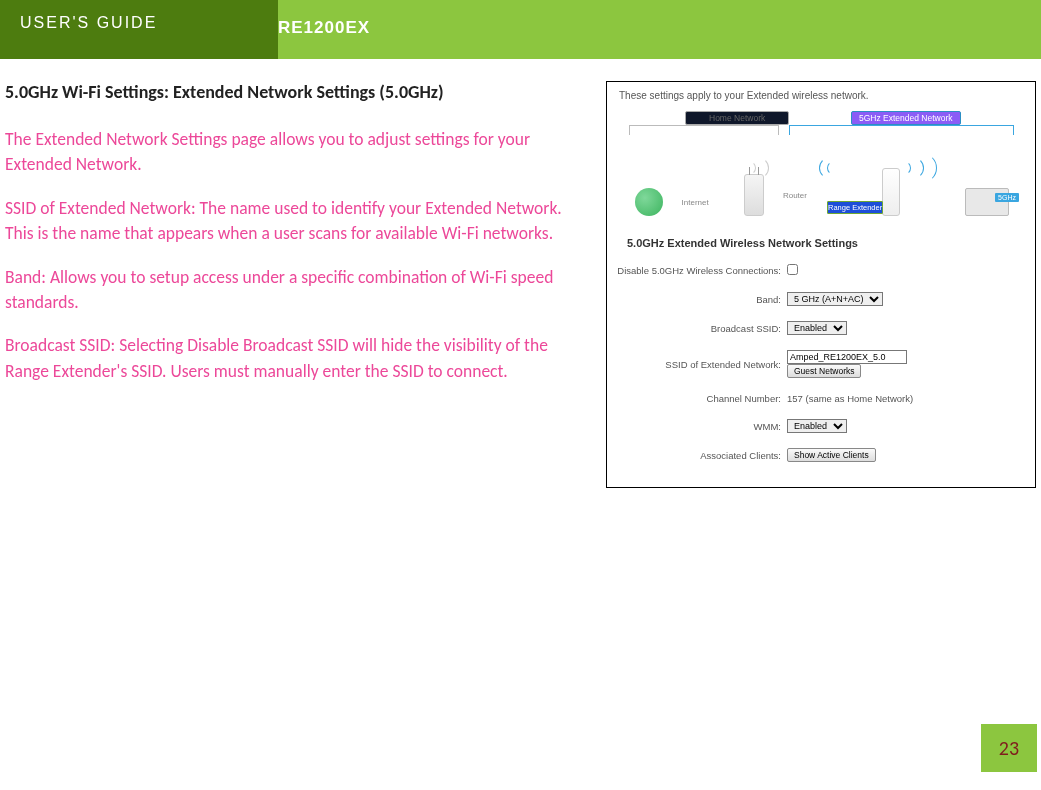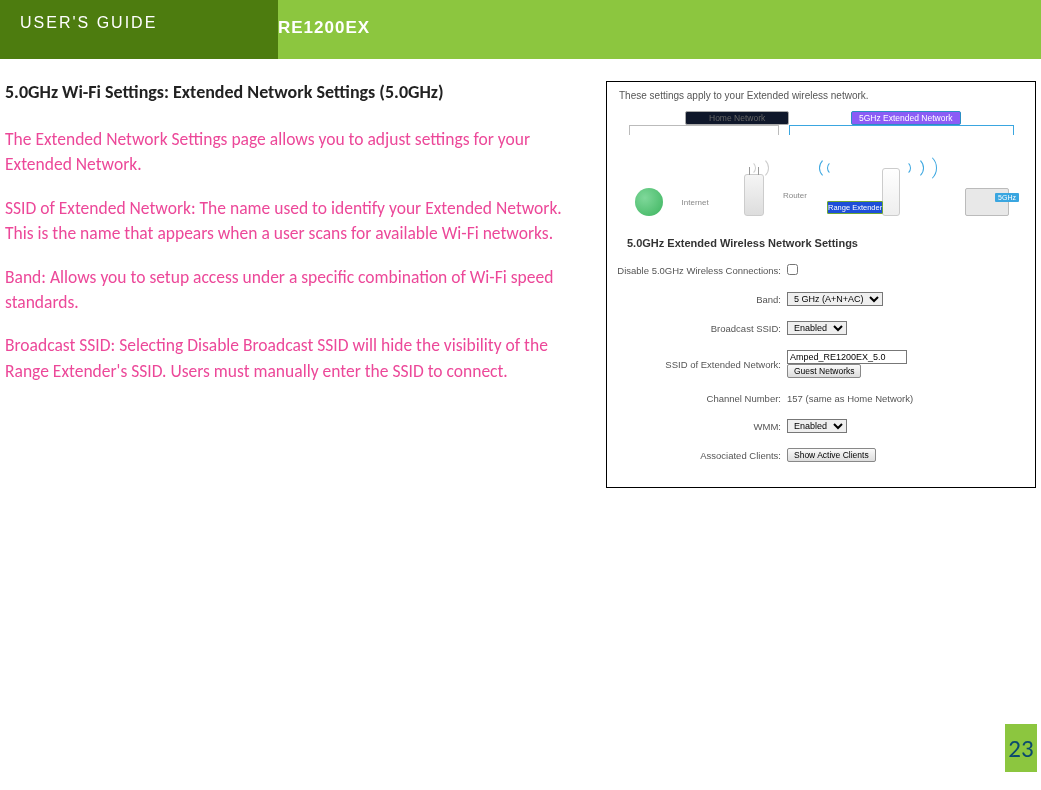--- a/index.html
+++ b/index.html
@@ -279,14 +279,14 @@
       position: absolute;
       right: 4px;
       bottom: 18px;
-      width: 32px;
+      width: 56px;
       height: 48px;
       background: #8cc63f;
-      color: #0c4a6e;
+      color: #7f1d1d;
       display: flex;
       align-items: center;
       justify-content: center;
-      font-size: 25px;
+      font-size: 20px;
     }
   </style>
 </head>

